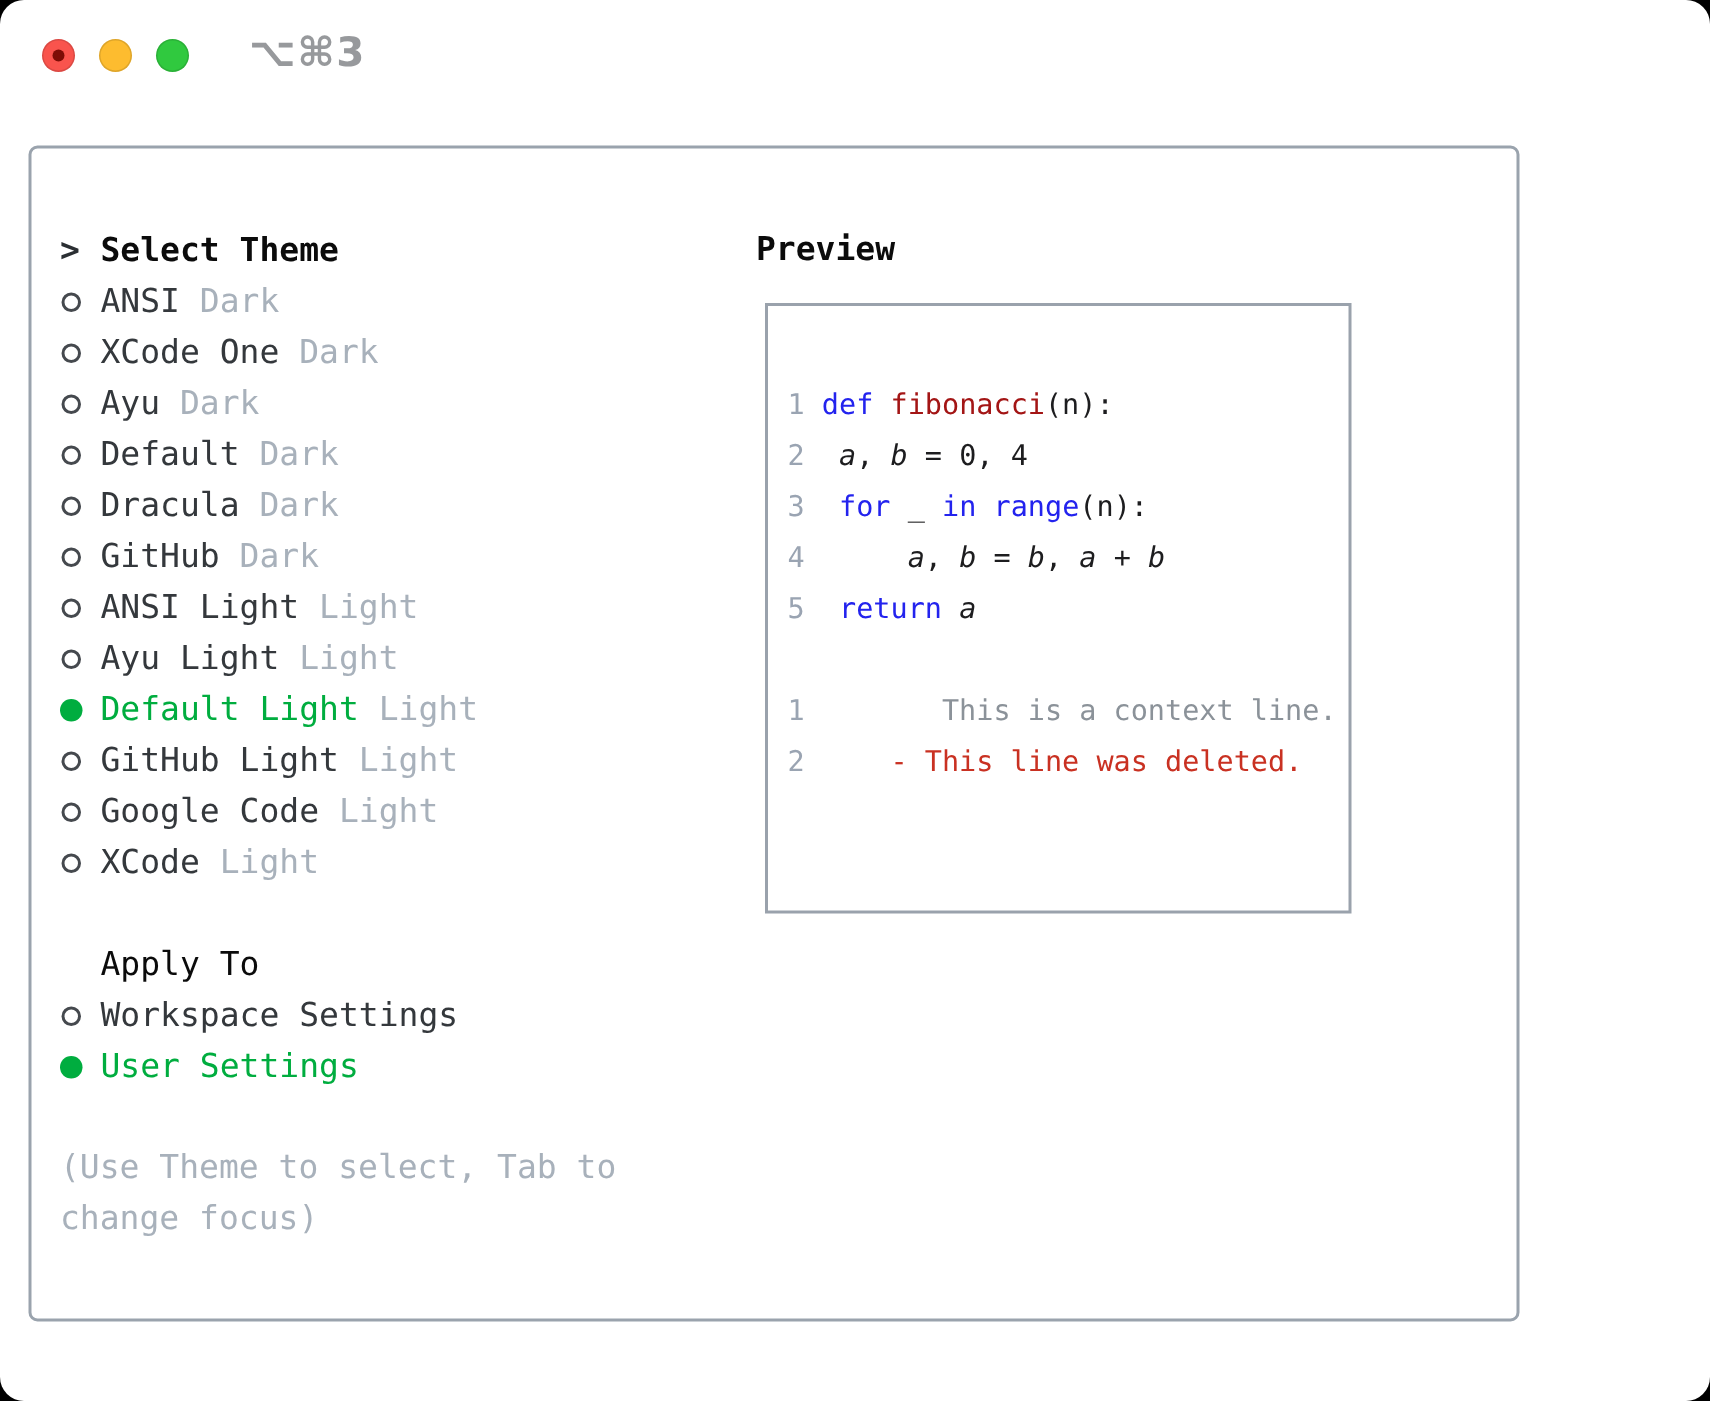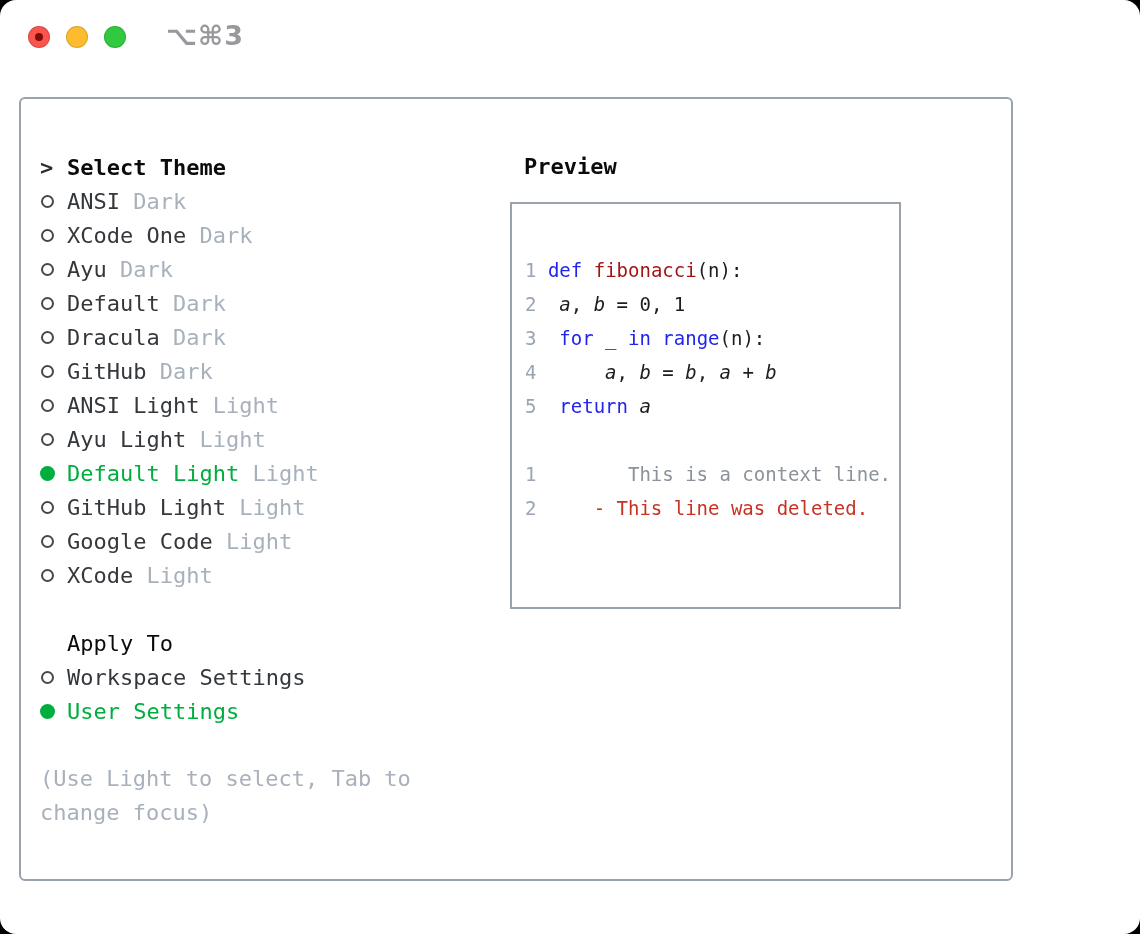--- a/index.html
+++ b/index.html
@@ -36,7 +36,7 @@
   .help-block{position:absolute;left:19px;top:663px;}
 
   
-  .preview-title{position:absolute;left:483px;top:51px;height:34px;line-height:34px;font-size:22px;font-weight:700;color:var(--header-black);margin-left:20px;}
+  .preview-title{position:absolute;left:483px;top:51px;height:34px;line-height:34px;font-size:22px;font-weight:700;color:var(--header-black);}
   .preview-box{position:absolute;left:489px;top:103px;width:391px;height:407px;border:2px solid var(--preview-border);box-sizing:border-box;padding:49px 0 0 13px;background:#fff;overflow:hidden;}
   .pline{height:34px;line-height:34px;white-space:pre;font-size:19px;}
   .num{color:var(--line-num);}

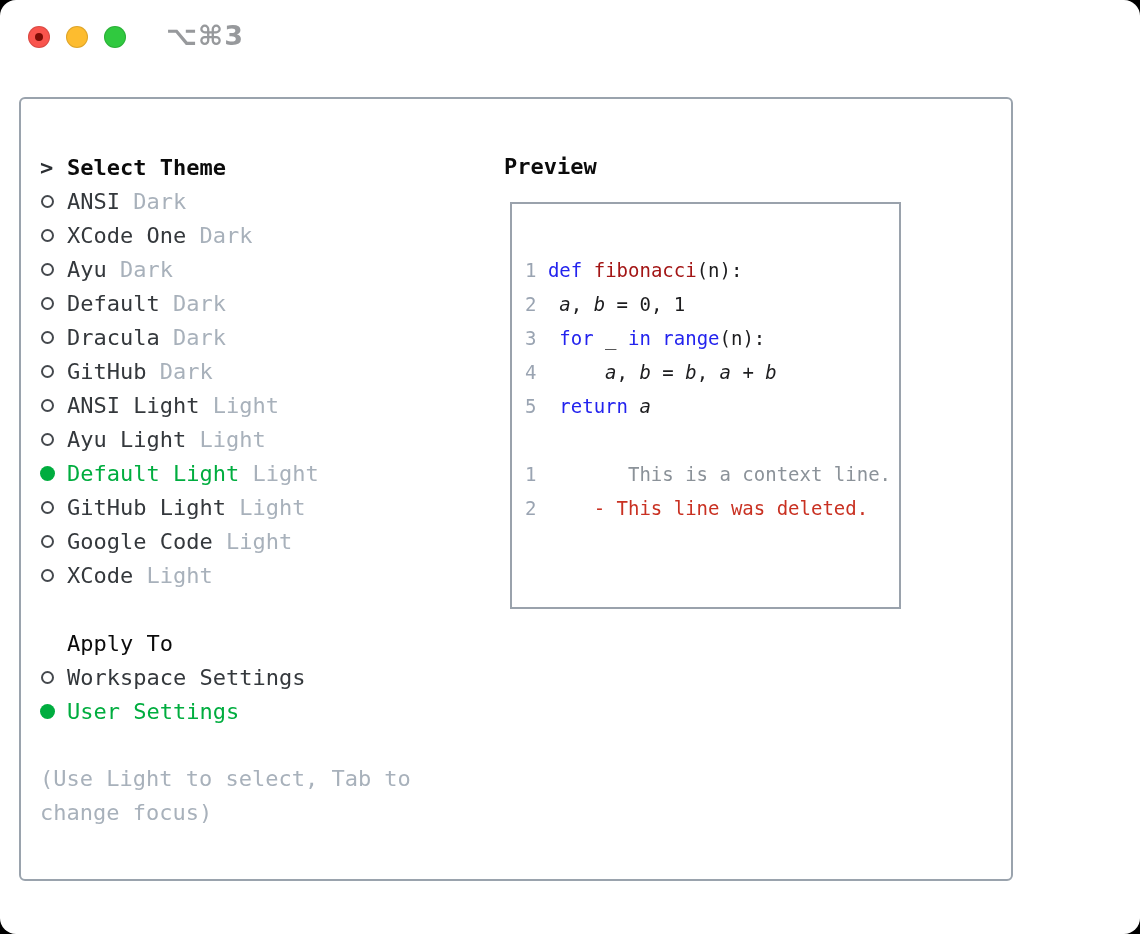--- a/index.html
+++ b/index.html
@@ -103,7 +103,7 @@
 
     <div class="preview-box">
         <div class="pline"><span class="num">1</span><span class="plain"> </span><span class="kw">def</span><span class="plain"> </span><span class="fn">fibonacci</span><span class="plain">(n):</span></div>
-        <div class="pline"><span class="num">2</span><span class="plain">  </span><span class="var">a</span><span class="plain">, </span><span class="var">b</span><span class="plain"> = 0, 1</span></div>
+        <div class="pline"><span class="num">2</span><span class="plain">  </span><span class="var">a</span><span class="plain">, </span><span class="var">b</span><span class="plain"> = 0, 4</span></div>
         <div class="pline"><span class="num">3</span><span class="plain">  </span><span class="kw">for</span><span class="plain"> _ </span><span class="kw">in</span><span class="plain"> </span><span class="kw">range</span><span class="plain">(n):</span></div>
         <div class="pline"><span class="num">4</span><span class="plain">      </span><span class="var">a</span><span class="plain">, </span><span class="var">b</span><span class="plain"> = </span><span class="var">b</span><span class="plain">, </span><span class="var">a</span><span class="plain"> + </span><span class="var">b</span></div>
         <div class="pline"><span class="num">5</span><span class="plain">  </span><span class="kw">return</span><span class="plain"> </span><span class="var">a</span></div>

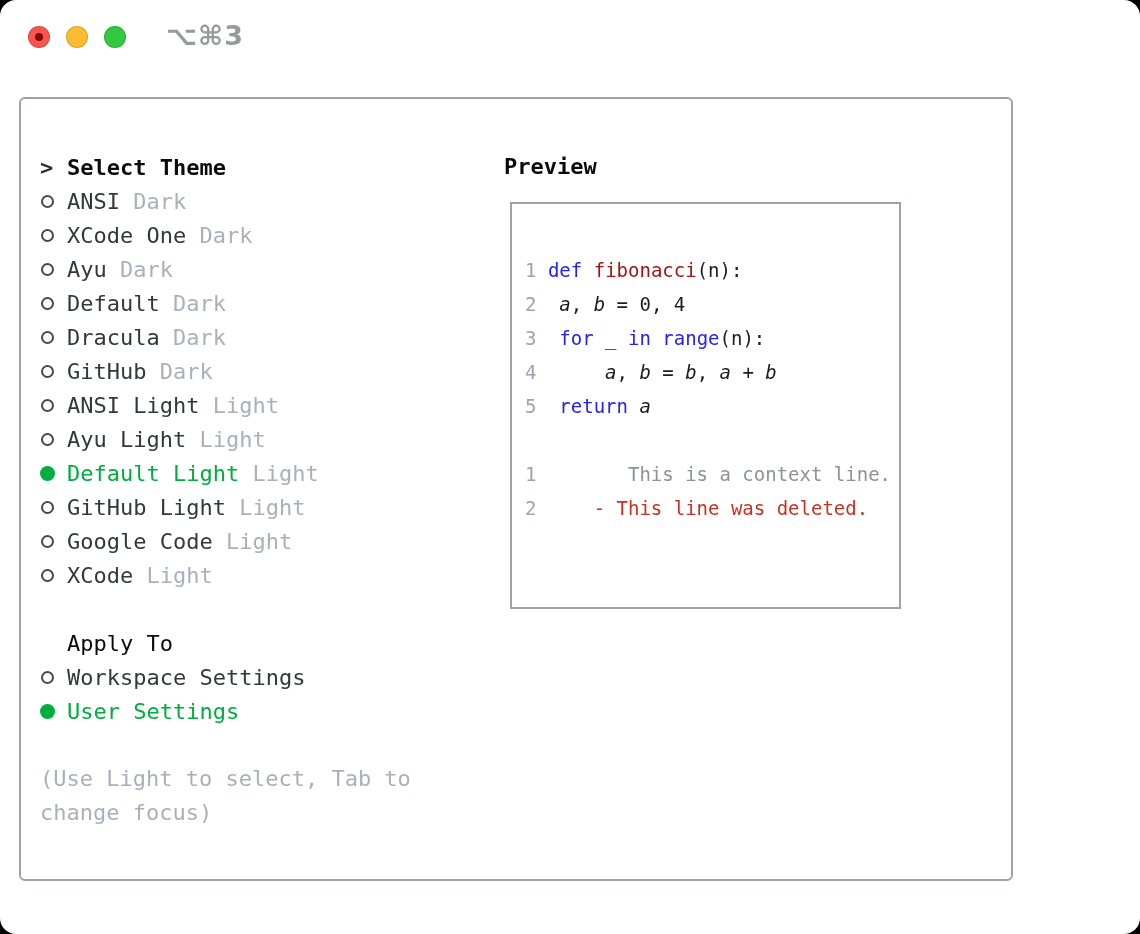--- a/index.html
+++ b/index.html
@@ -95,7 +95,7 @@
     </div>
 
     <div class="help-block">
-        <div class="help">(Use Light to select, Tab to</div>
+        <div class="help">(Use Theme to select, Tab to</div>
         <div class="help">change focus)</div>
       </div>
 

